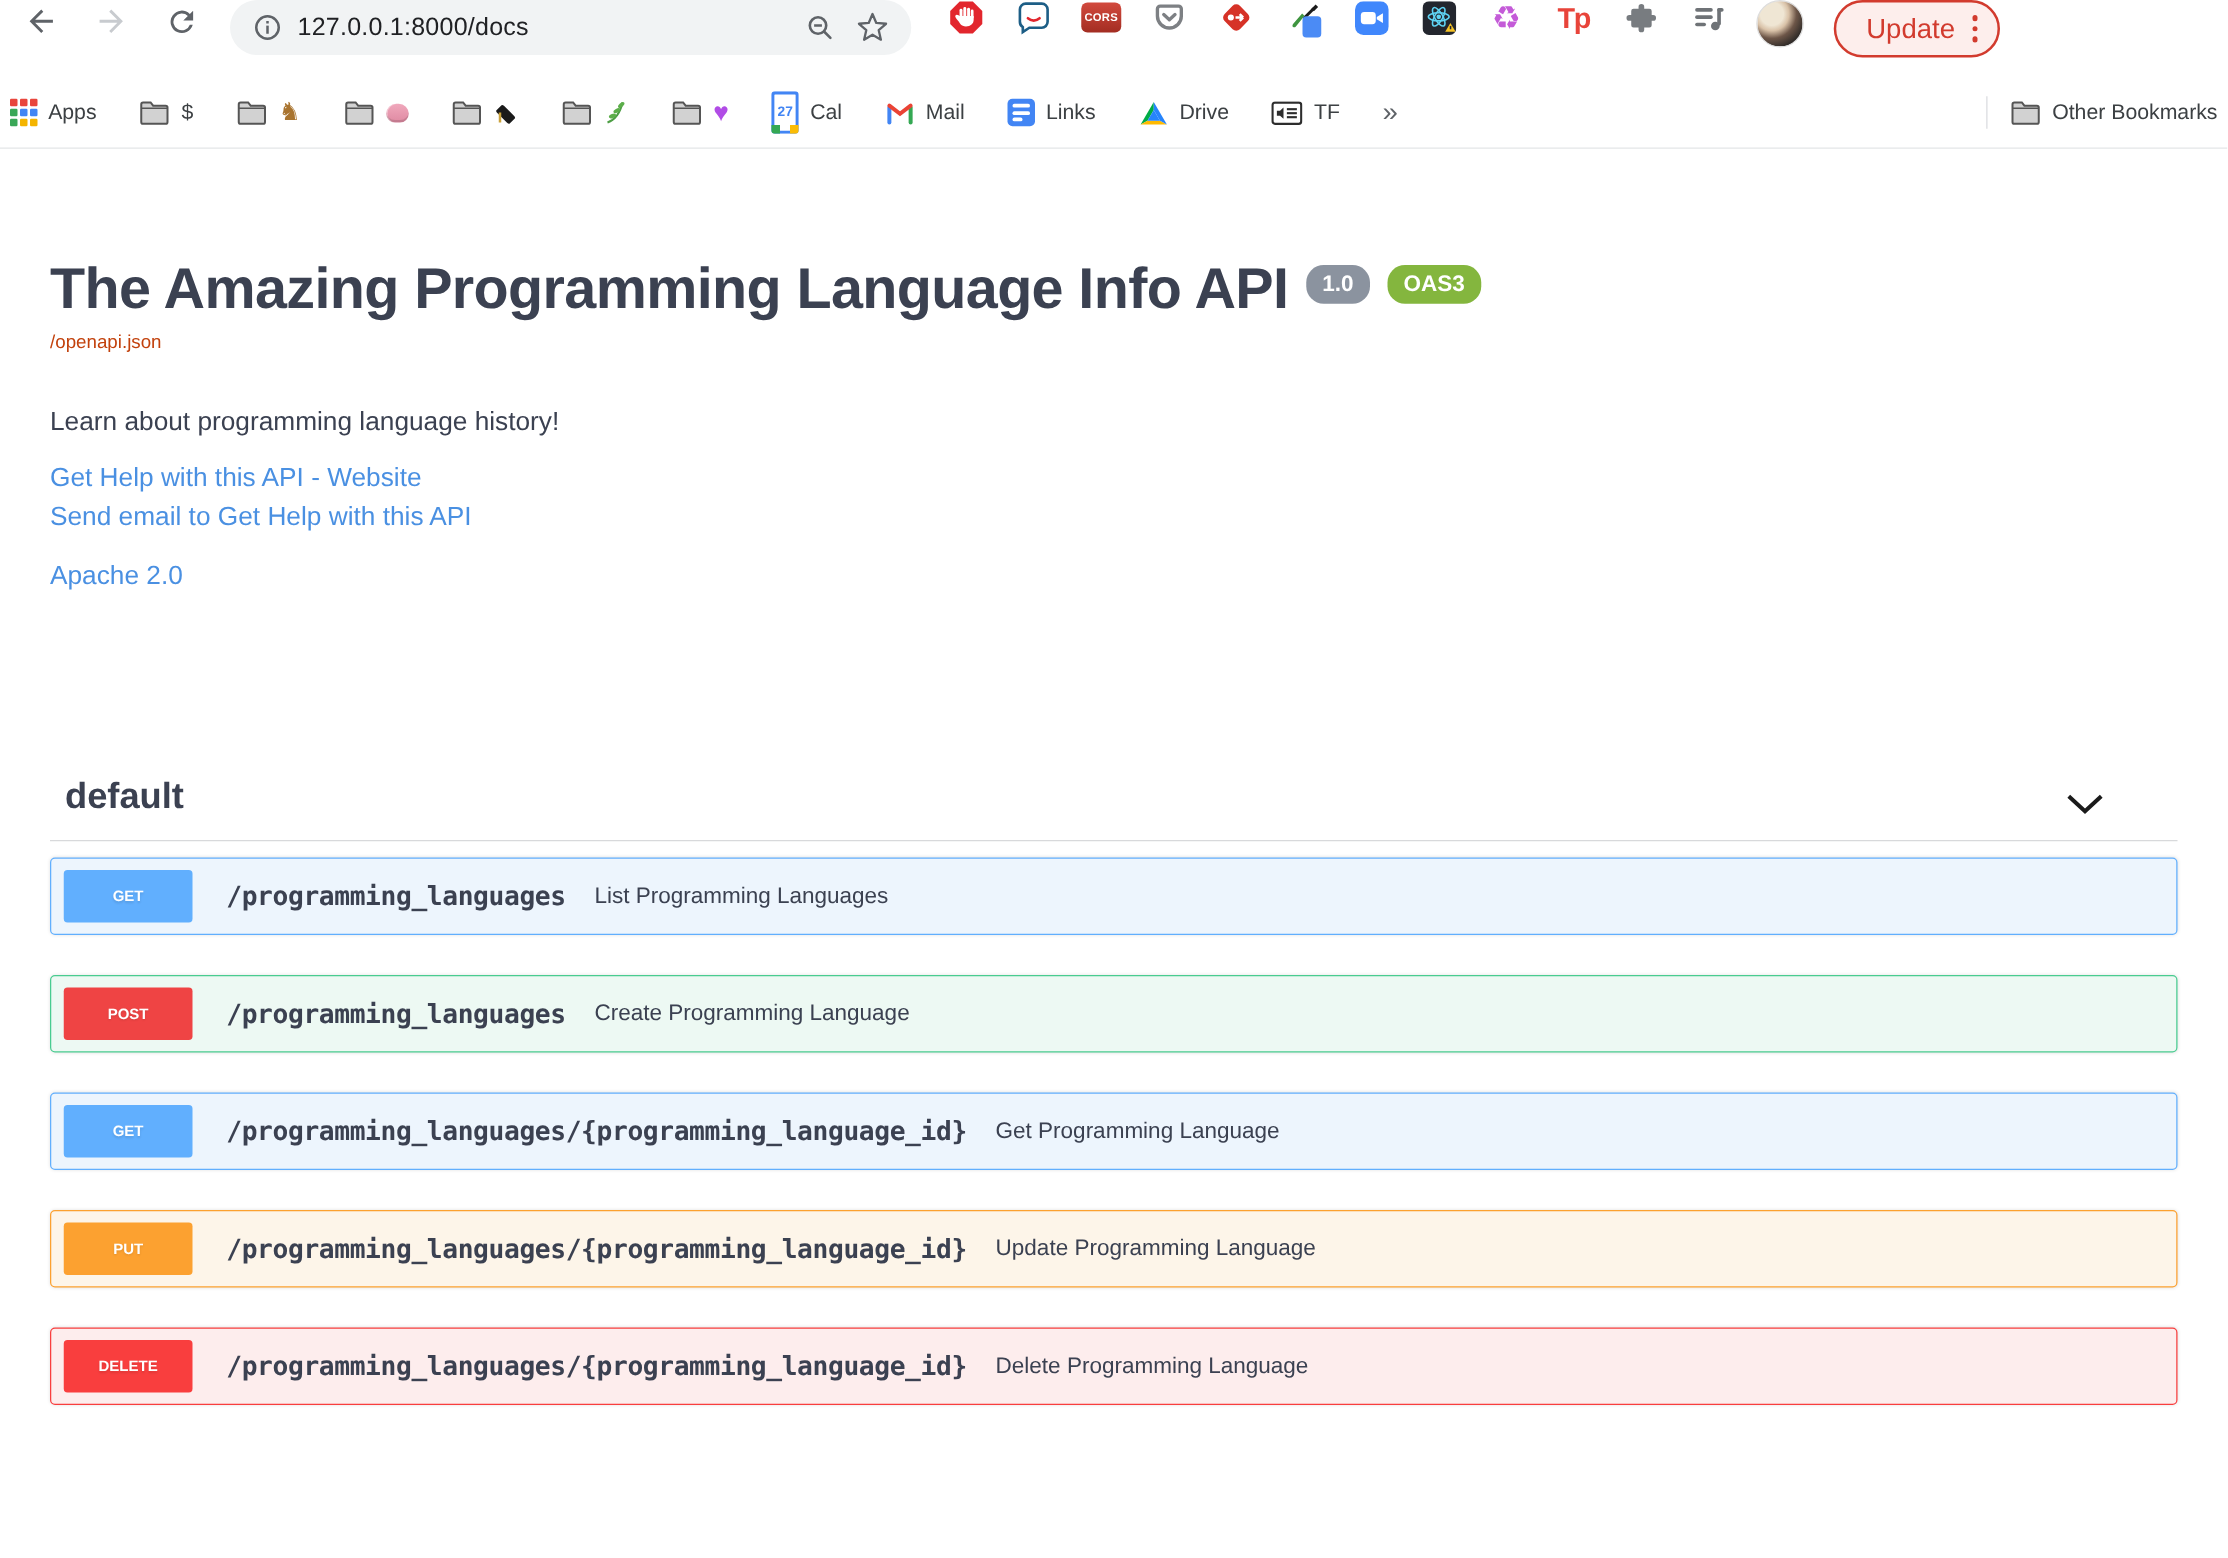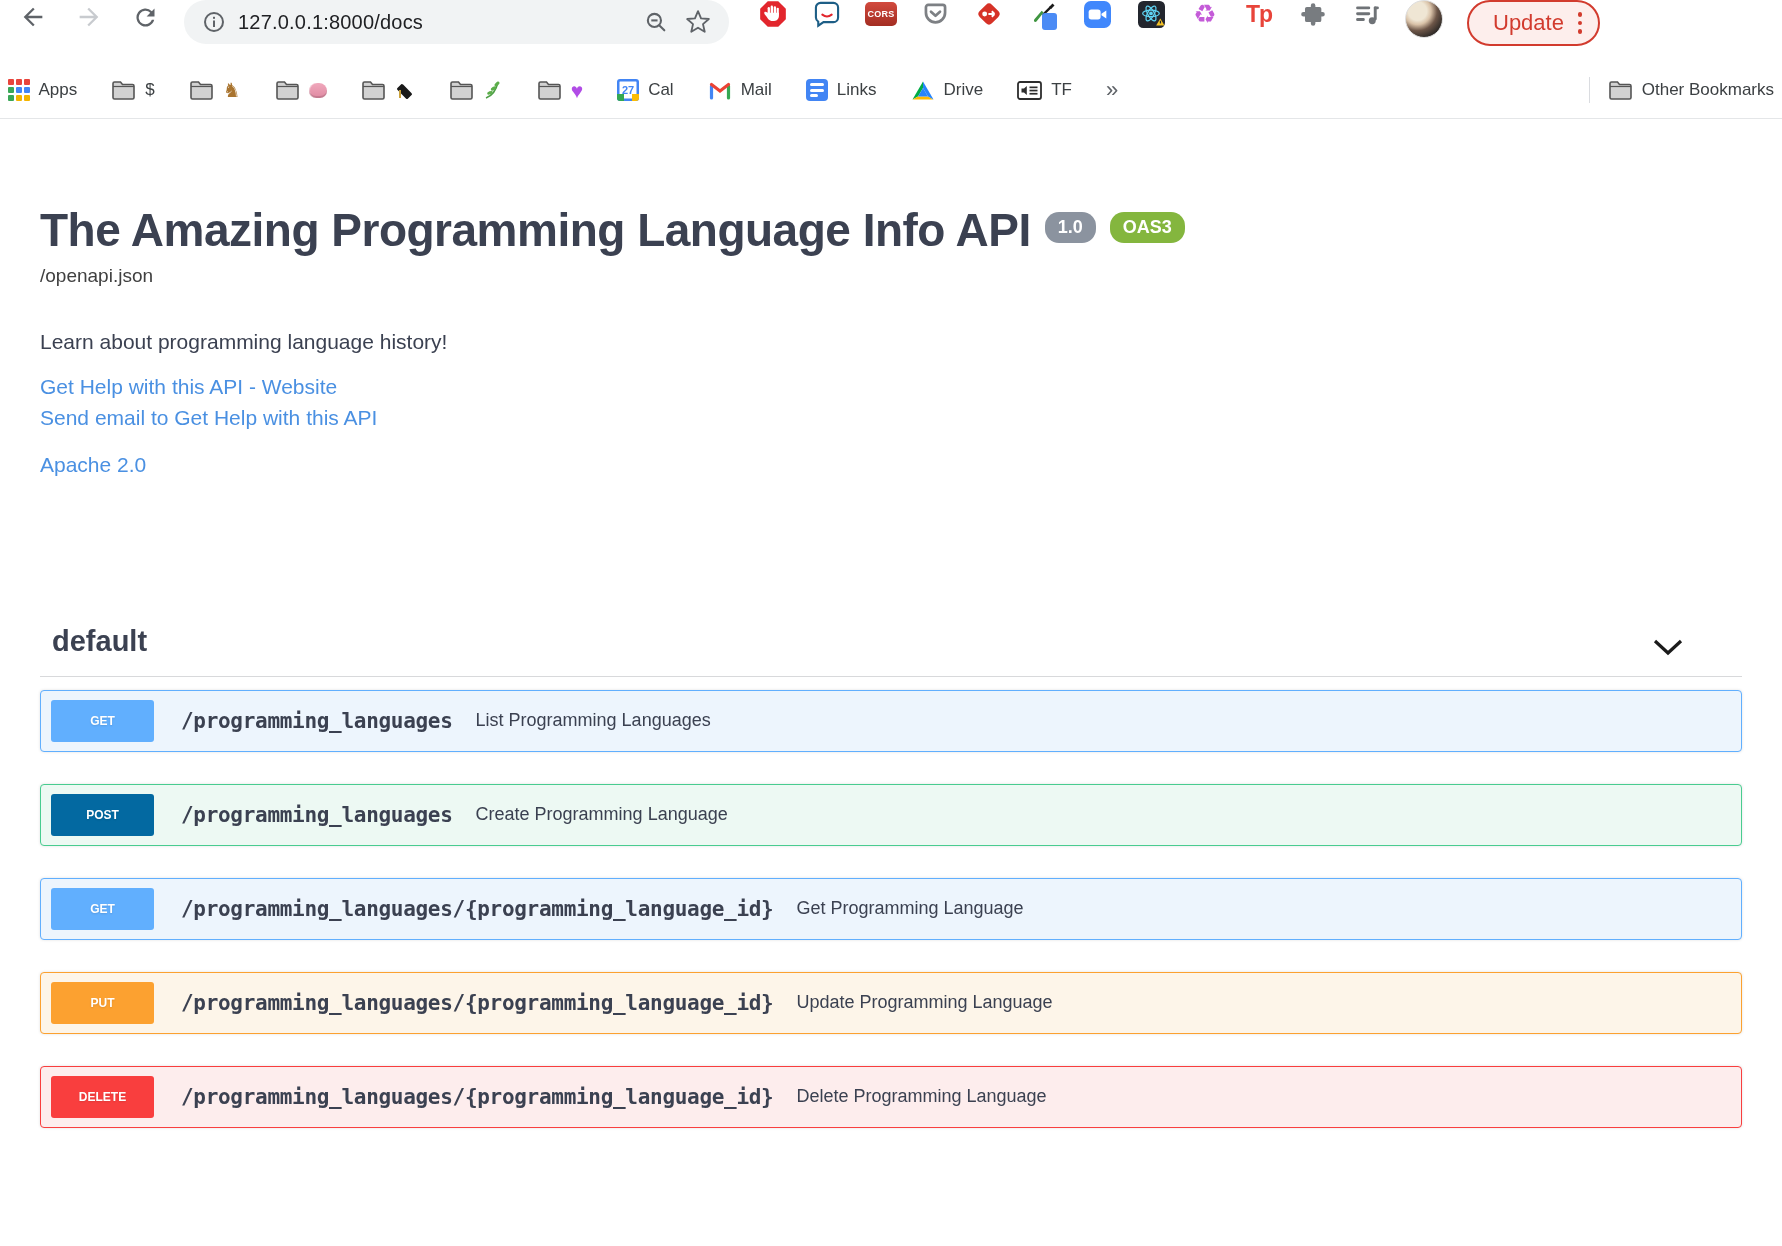--- a/index.html
+++ b/index.html
@@ -43,7 +43,7 @@
   .bm-right { margin-left:auto; display:flex; align-items:center; gap:18px; }
   .vdiv { width:1px; height:26px; background:#dadce0; }
   .overflow-ch { font-size:22px; color:#5f6368; }
-  .cal-fav { position:relative; width:22px; height:22px; background:#fff; border-radius:3px;
+  .cal-fav { position:relative; width:22px; height:34px; background:#fff; border-radius:3px;
     box-shadow:inset 0 0 0 2.5px #4285f4; display:flex; align-items:center; justify-content:center;
     font-size:11px; font-weight:bold; color:#4285f4; overflow:hidden; }
   .cal-fav .g { position:absolute; left:0; bottom:0; width:7px; height:7px; background:#34a853; }

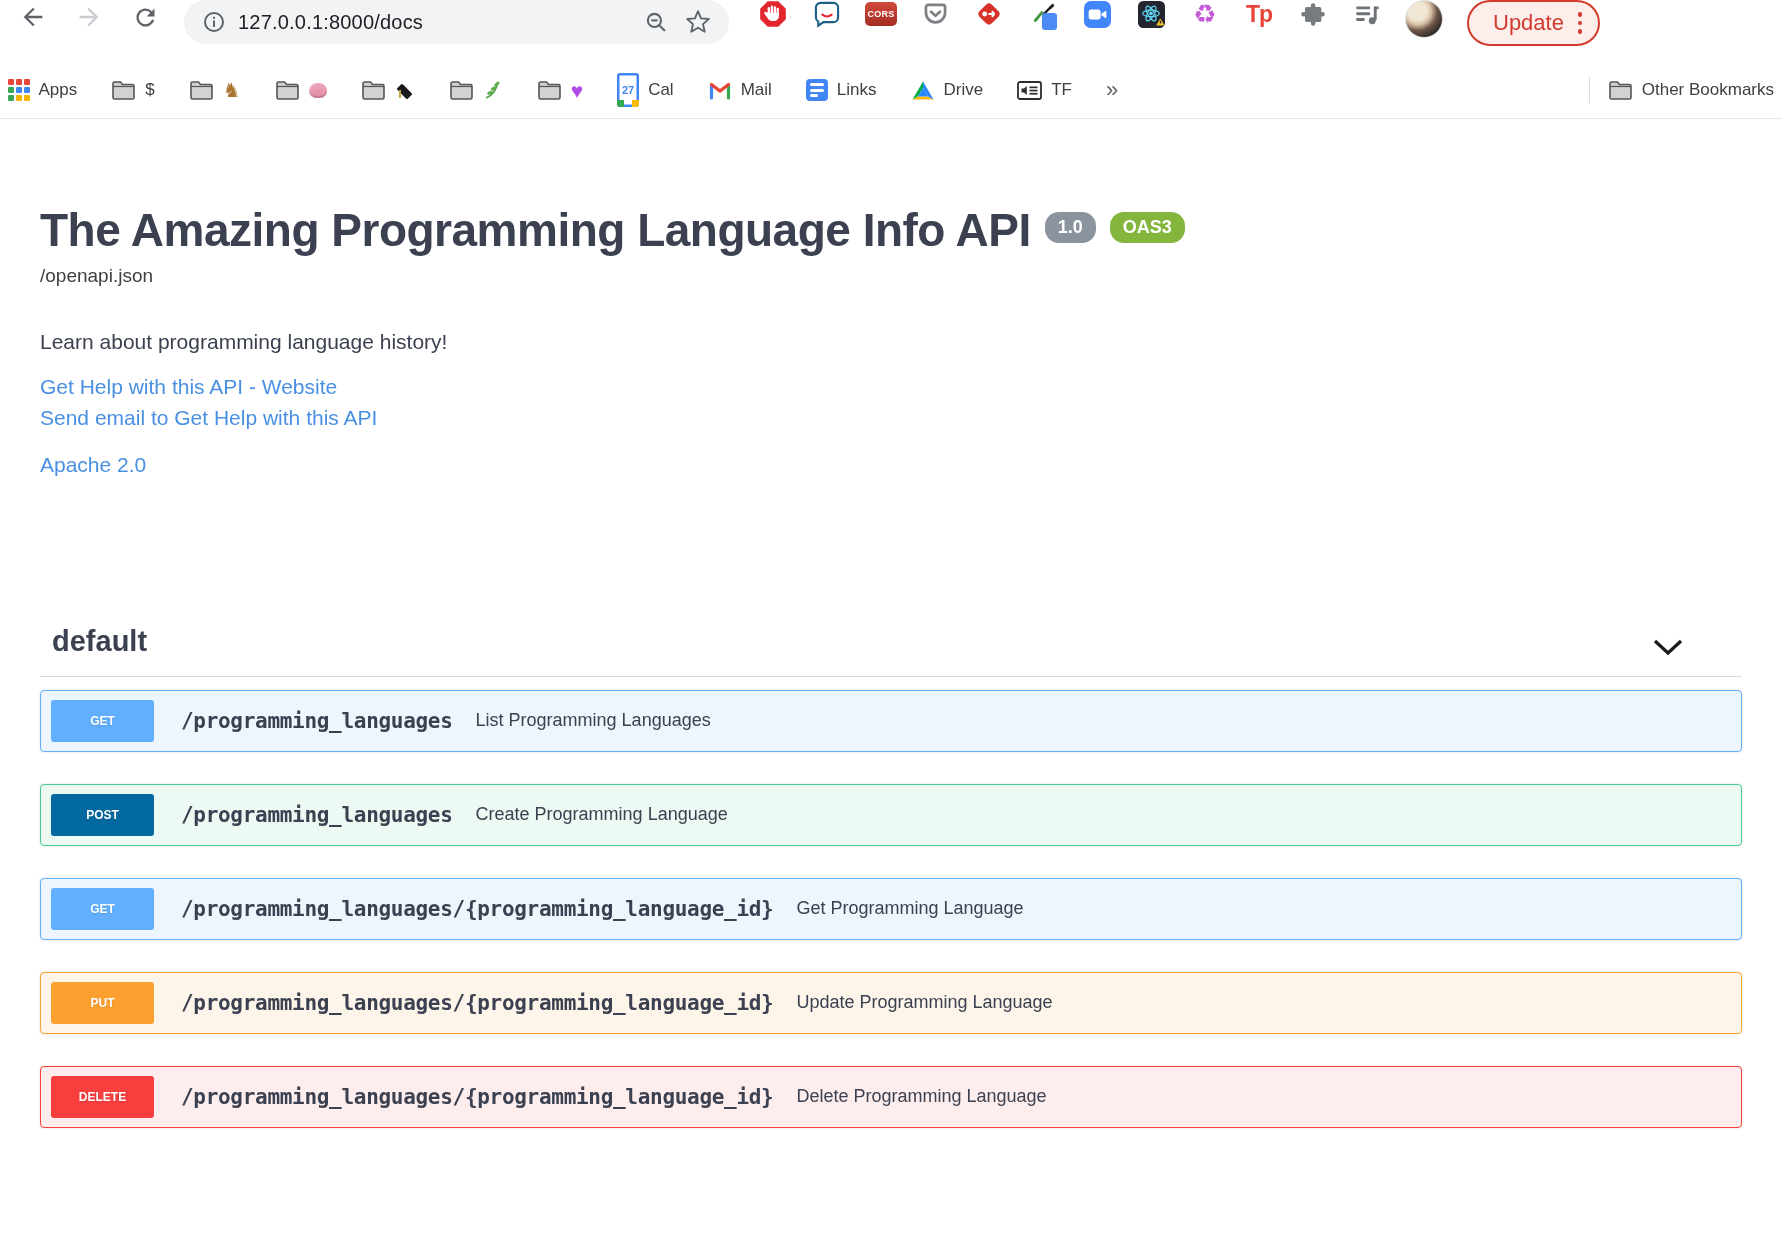--- a/index.html
+++ b/index.html
@@ -58,7 +58,7 @@
   .title-row { margin-top:85px; display:flex; align-items:flex-start; }
   .api-title { font-size:46px; font-weight:bold; color:#3b4151; line-height:1.15; letter-spacing:-.5px; }
   .badge { border-radius:14px; color:#fff; font-weight:bold; font-size:18px; padding:5px 13px; margin-left:14px; margin-top:8px; white-space:nowrap; }
-  .openapi-link { display:inline-block; margin-top:8px; font-size:19px; color:#404040; text-decoration:none; }
+  .openapi-link { display:inline-block; margin-top:8px; font-size:15px; color:#c2410c; text-decoration:none; }
   .api-desc { margin-top:43px; font-size:21px; }
   .link-line { display:block; font-size:21px; color:#4a90e2; text-decoration:none; }
   .lk-terms { margin-top:36px; }

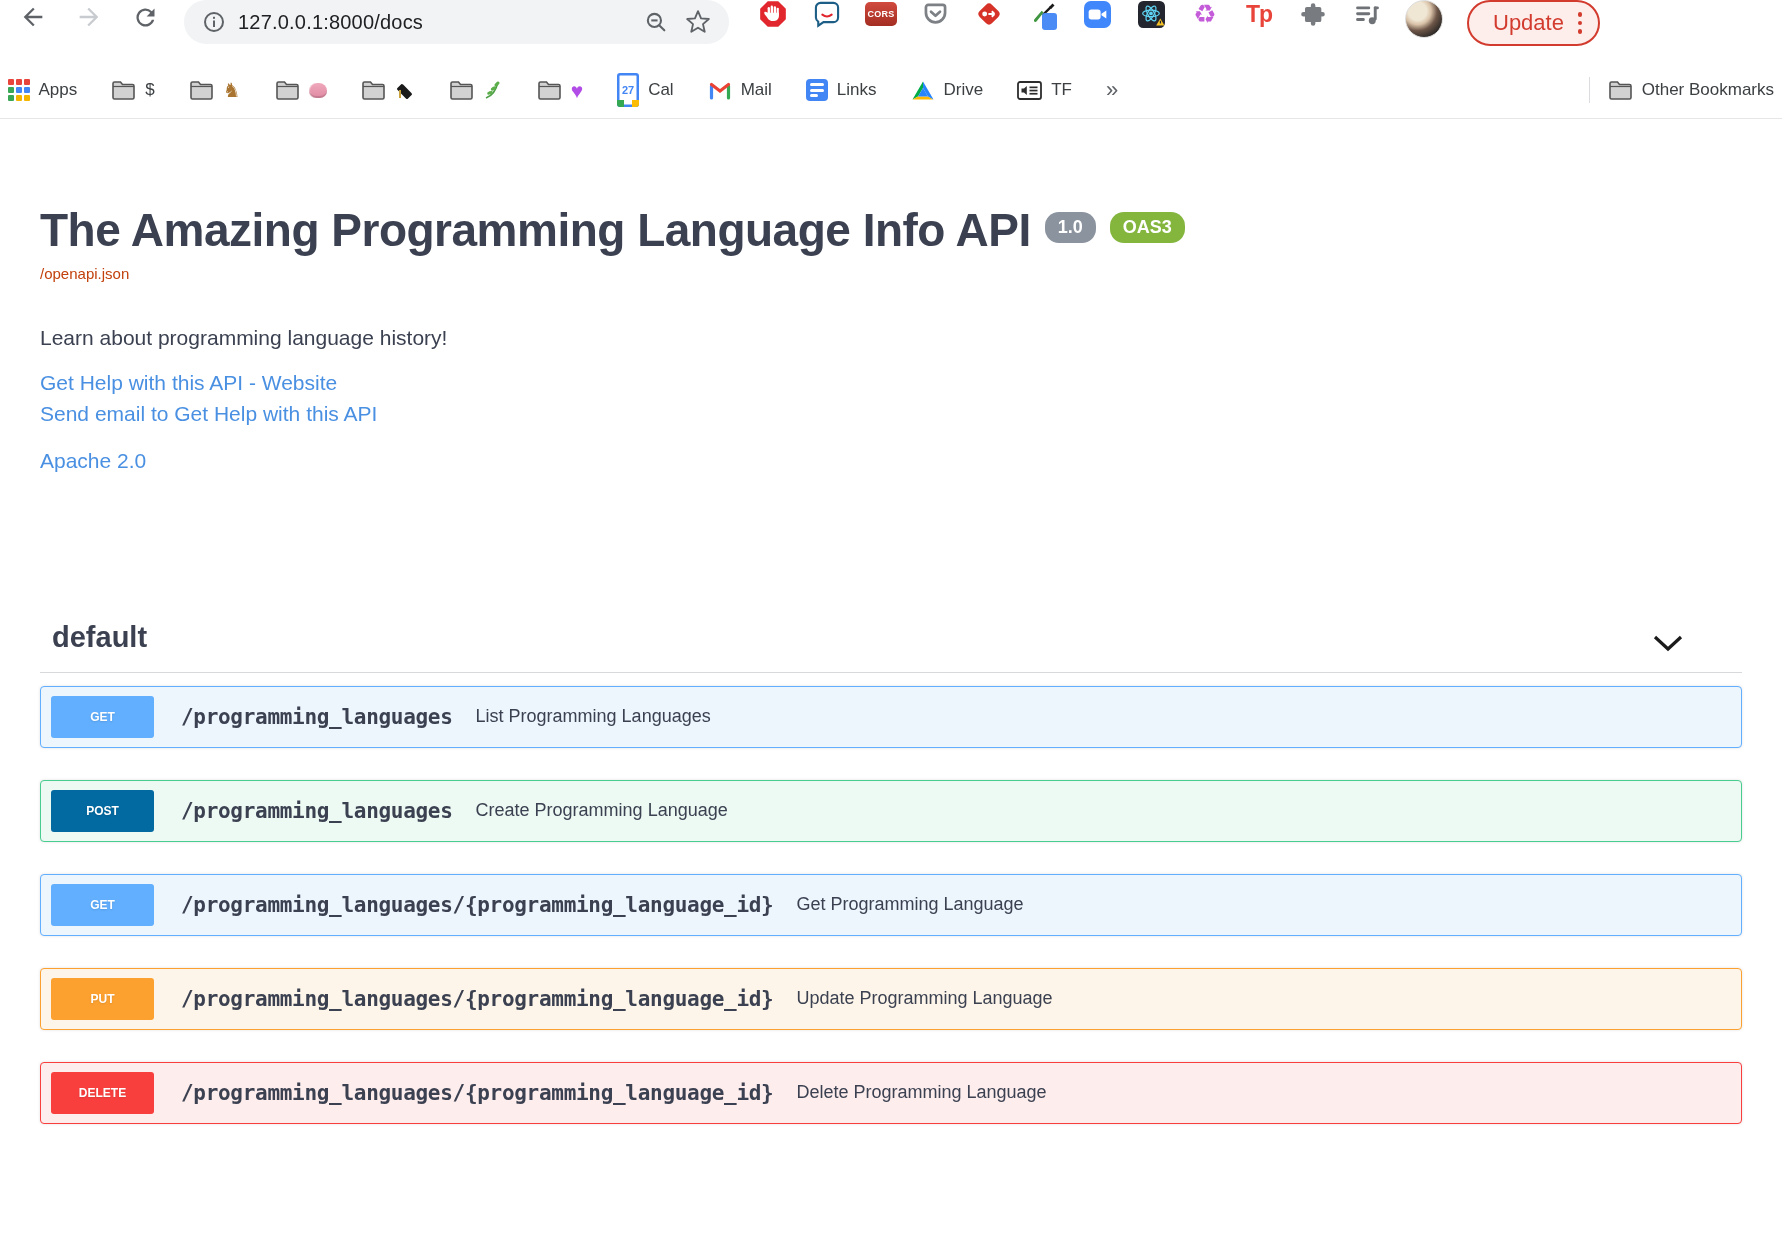--- a/index.html
+++ b/index.html
@@ -385,7 +385,7 @@
   </div>
 
   <div class="opblock" style="border-color: rgb(73, 204, 144); background: rgb(237, 249, 243);">
-    <span class="method-badge" style="background: #0369a1;">POST</span>
+    <span class="method-badge" style="background: #ef4444;">POST</span>
     <span class="op-path">/programming_languages</span>
     <span class="op-summary">Create Programming Language</span>
   </div>

